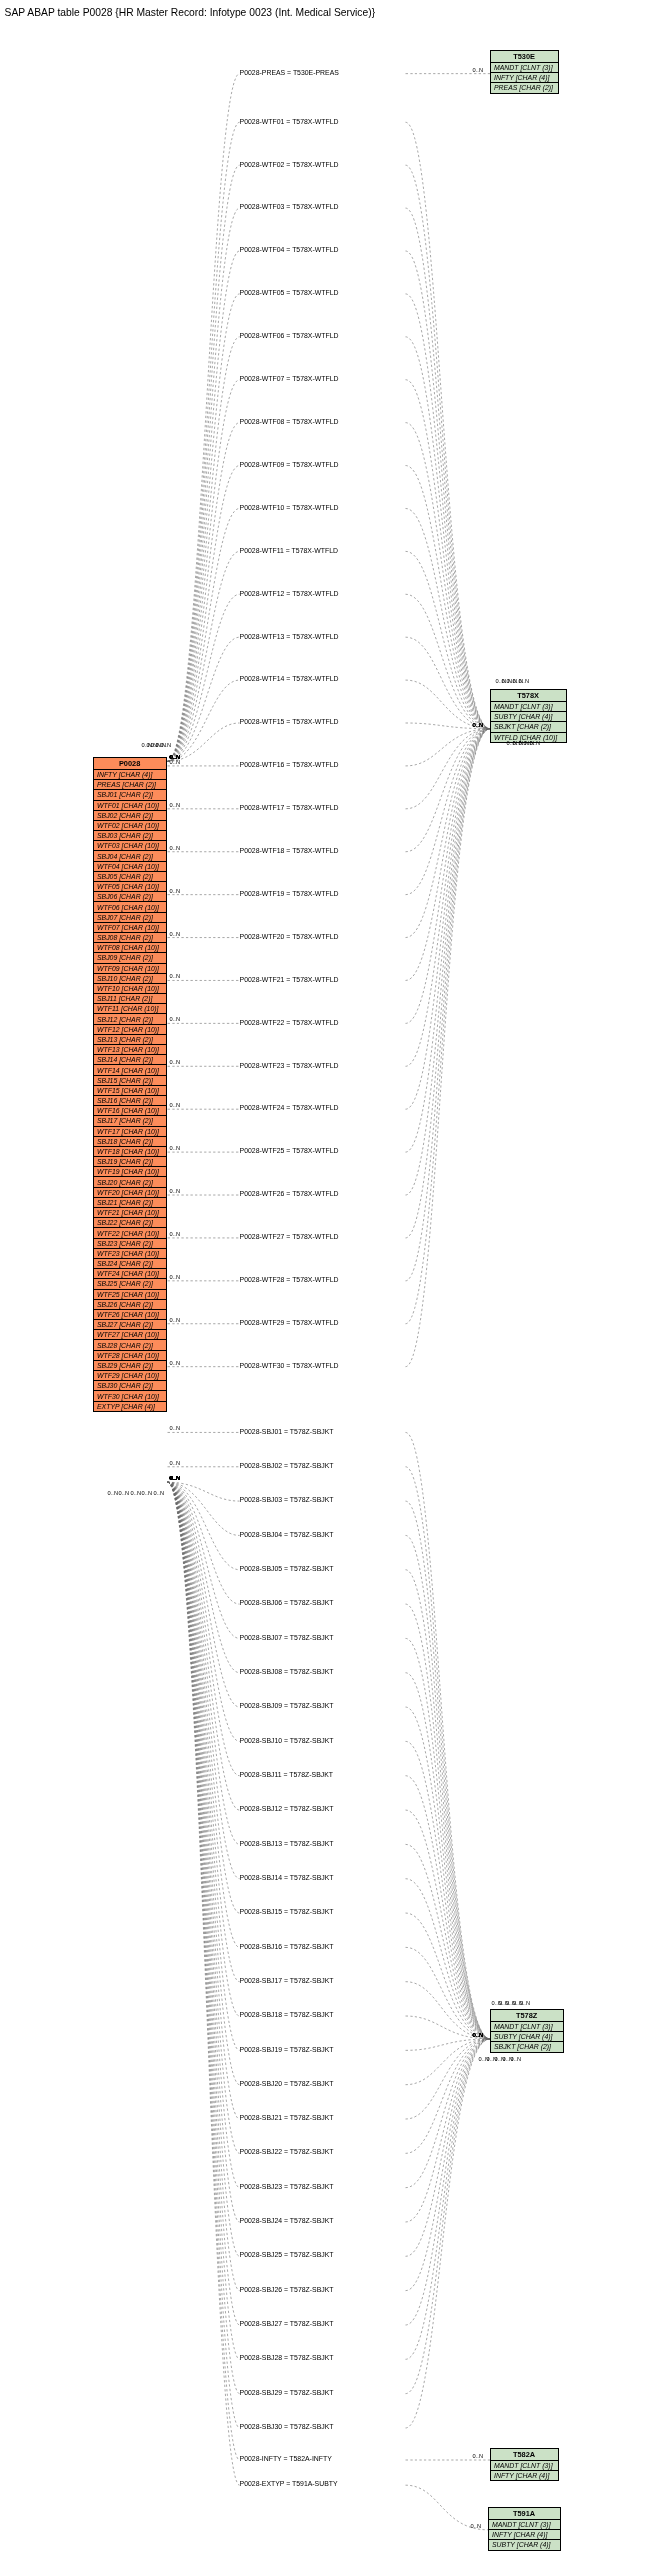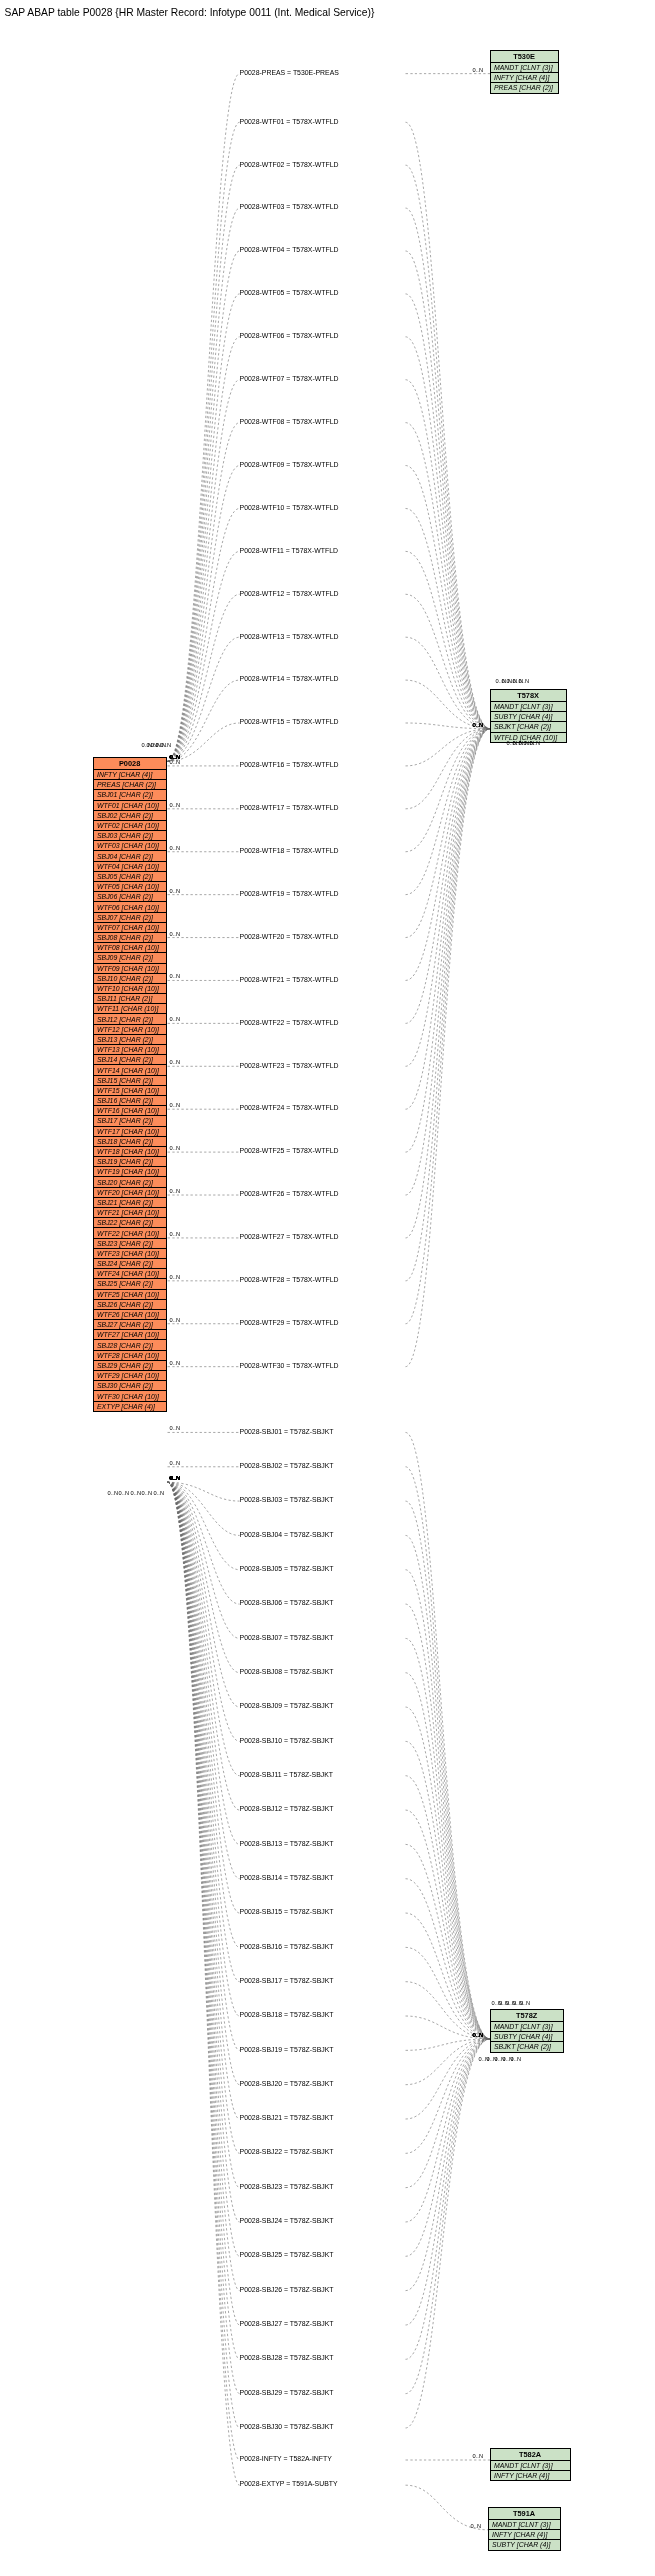--- a/index.html
+++ b/index.html
@@ -23,7 +23,7 @@
 </head>
 <body>
 
-<h1>SAP ABAP table P0028 {HR Master Record: Infotype 0011 (Int. Medical Service)}</h1>
+<h1>SAP ABAP table P0028 {HR Master Record: Infotype 0023 (Int. Medical Service)}</h1>
 
 <div class="canvas">
   <svg id="edges" width="646" height="2546" viewBox="0 0 1129 4450">

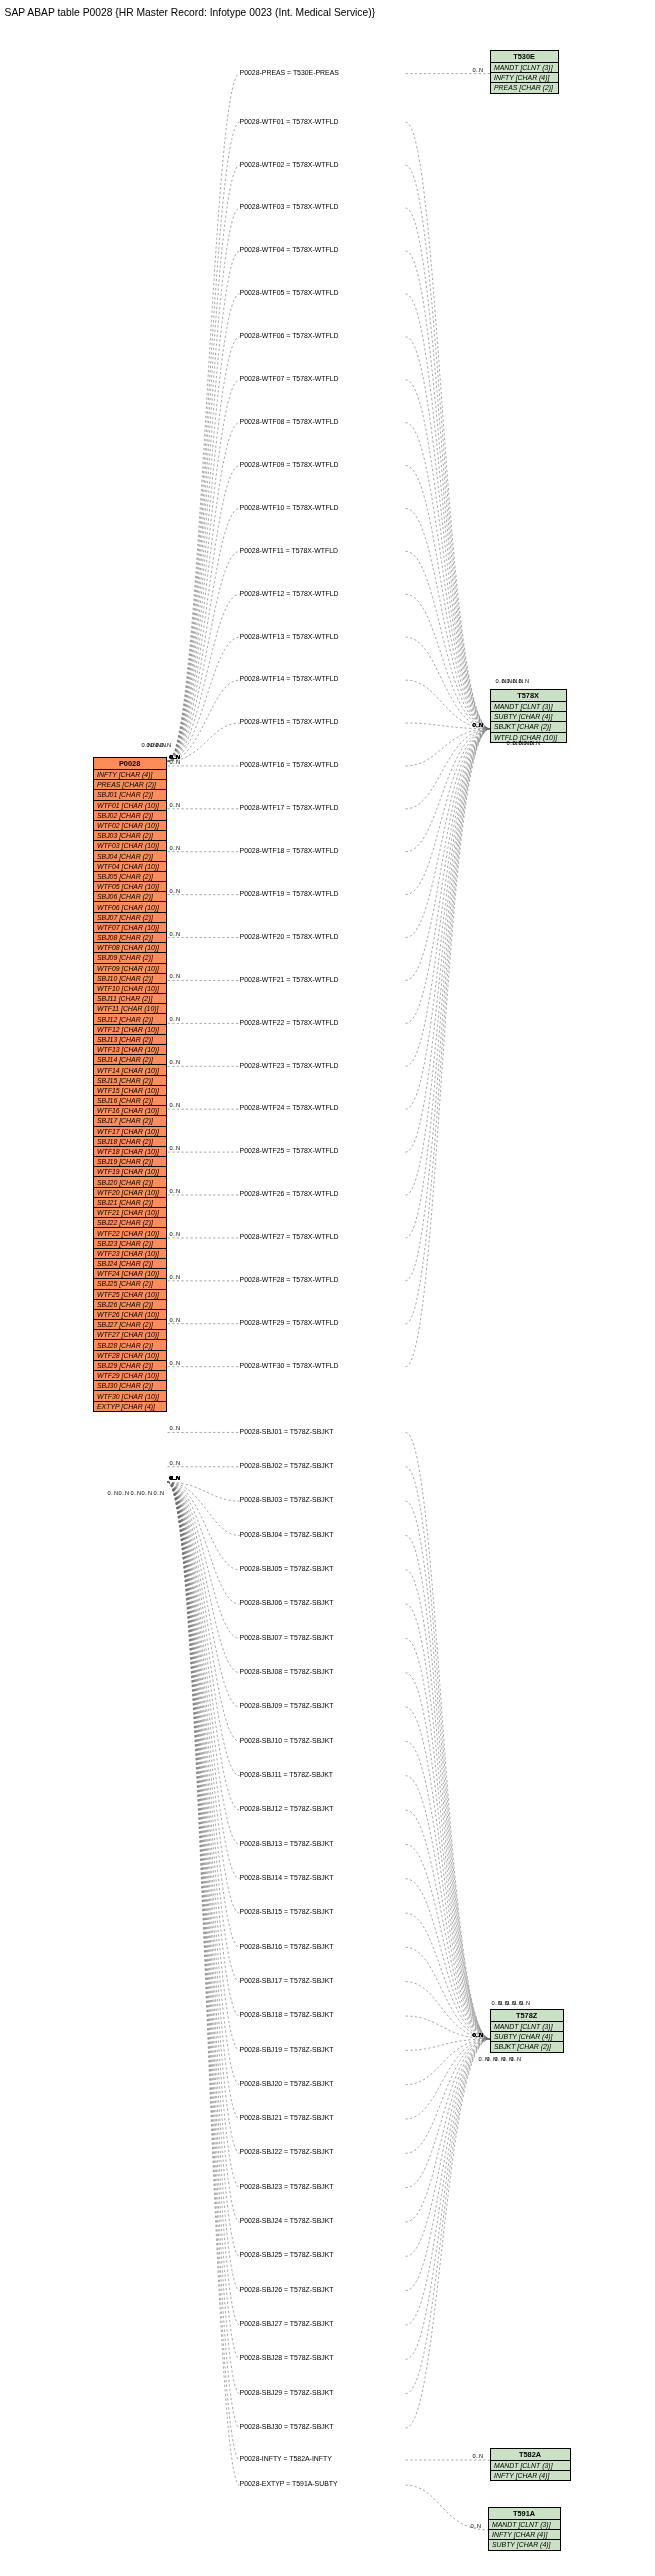--- a/index.html
+++ b/index.html
@@ -15,7 +15,7 @@
 .t530e{background:#cbe1c6;left:485px;top:25px;width:69px;}
 .t578x{background:#cbe1c6;left:485px;top:664px;width:77px;}
 .t578z{background:#cbe1c6;left:485px;top:1984px;width:74px;}
-.t582a{background:#cbe1c6;left:485px;top:2423px;width:81px;}
+.t582a{background:#cbe1c6;left:485px;top:2423px;width:69px;}
 .t591a{background:#cbe1c6;left:483px;top:2482px;width:73px;}
 .edge-label{position:absolute;font-size:6.9px;white-space:nowrap;}
 .card-tiny{position:absolute;font-size:5.7px;white-space:nowrap;}

